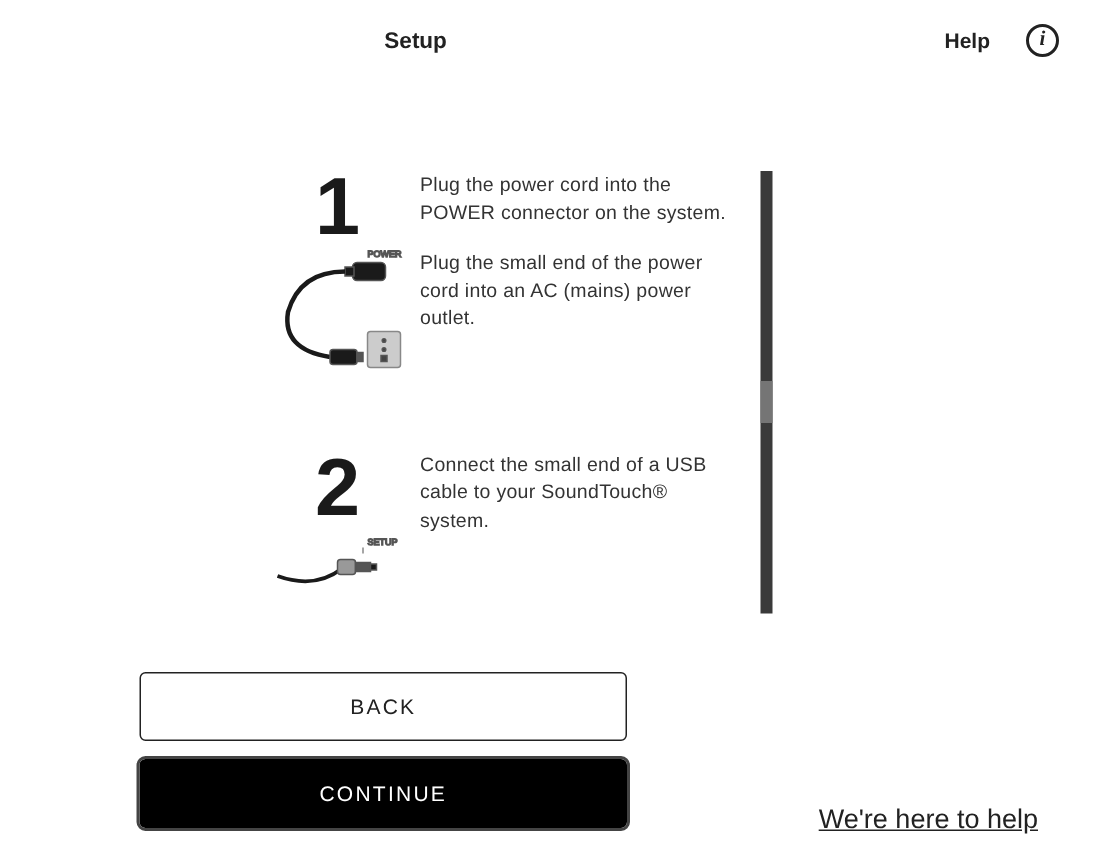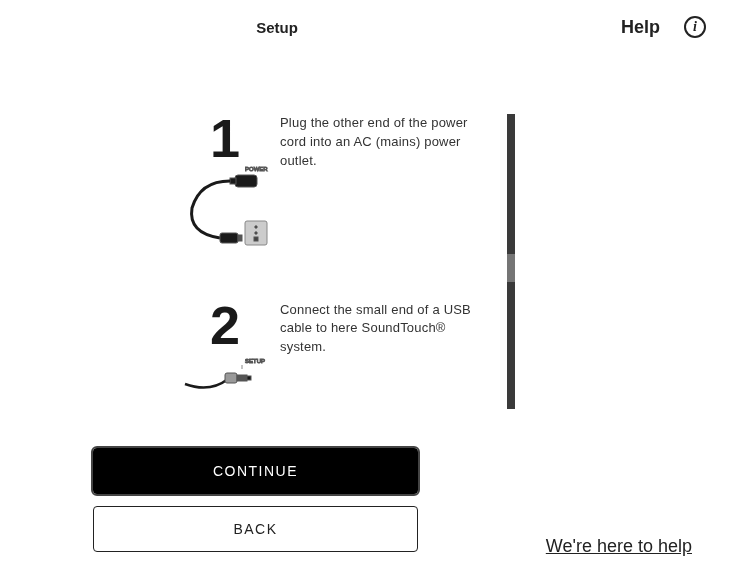--- a/index.html
+++ b/index.html
@@ -39,7 +39,7 @@
       gap: 24px;
     }
     .help-link {
-      font-size: 18px;
+      font-size: 14px;
       font-weight: bold;
       color: #222;
       cursor: pointer;

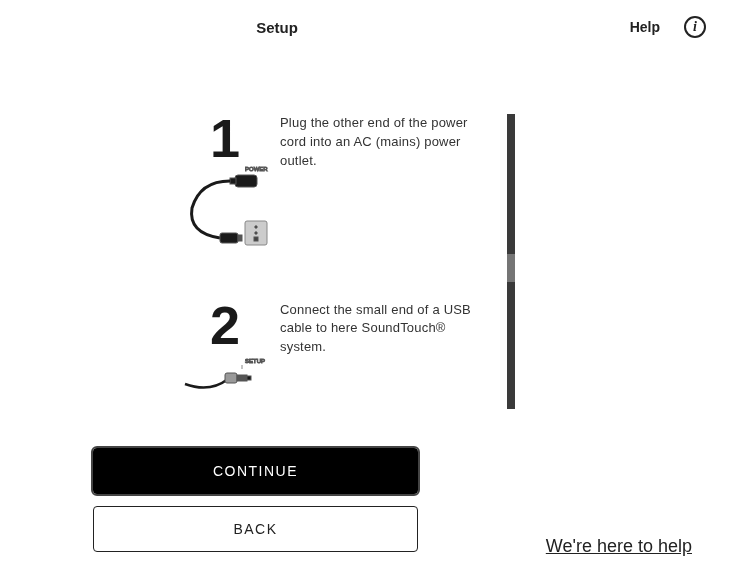--- a/index.html
+++ b/index.html
@@ -209,6 +209,7 @@
           </div>
         </div>
         <div class="step-text">
+          <div class="block">Plug the power cord into the POWER connector on the system.</div>
           <div class="block">Plug the other end of the power cord into an AC (mains) power outlet.</div>
         </div>
       </div>

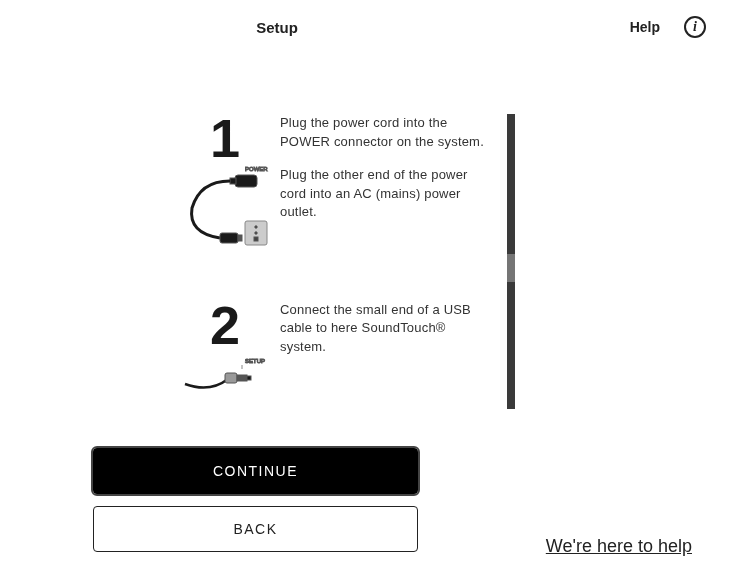--- a/index.html
+++ b/index.html
@@ -210,7 +210,7 @@
         </div>
         <div class="step-text">
           <div class="block">Plug the power cord into the POWER connector on the system.</div>
-          <div class="block">Plug the other end of the power cord into an AC (mains) power outlet.</div>
+          <div class="block">Plug the small end of the power cord into an AC (mains) power outlet.</div>
         </div>
       </div>
 

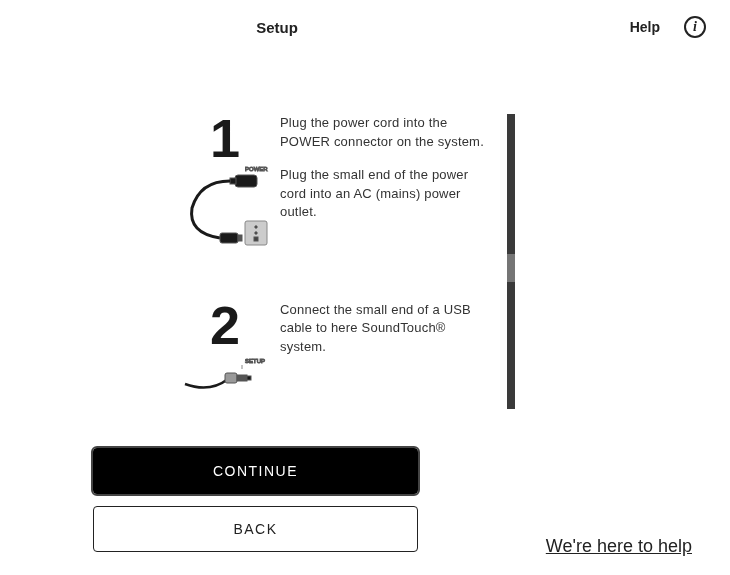--- a/index.html
+++ b/index.html
@@ -229,7 +229,7 @@
           </div>
         </div>
         <div class="step-text">
-          <div class="block">Connect the small end of a USB cable to here SoundTouch® system.</div>
+          <div class="block">Connect the small end of a USB cable to your SoundTouch® system.</div>
         </div>
       </div>
 

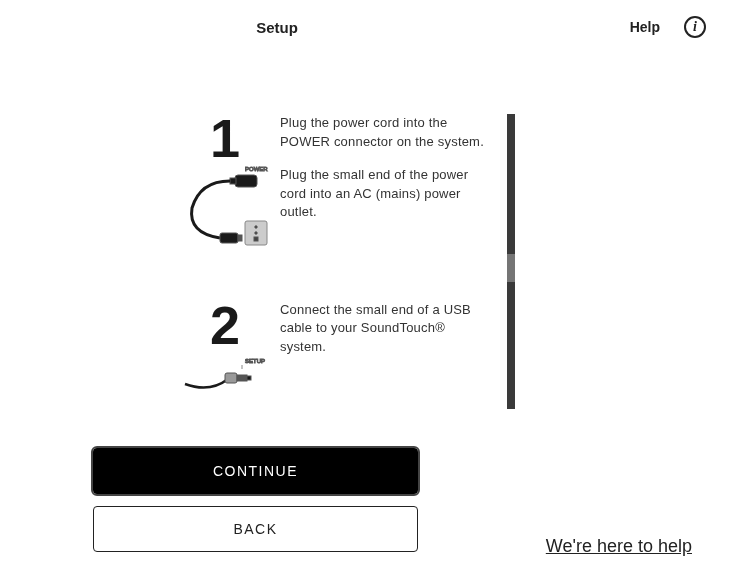--- a/index.html
+++ b/index.html
@@ -240,8 +240,8 @@
 </div>
 
 <div class="buttons">
+  <div class="btn btn-secondary">BACK</div>
   <div class="btn btn-primary">CONTINUE</div>
-  <div class="btn btn-secondary">BACK</div>
 </div>
 
 <div class="help-footer">We're here to help</div>

